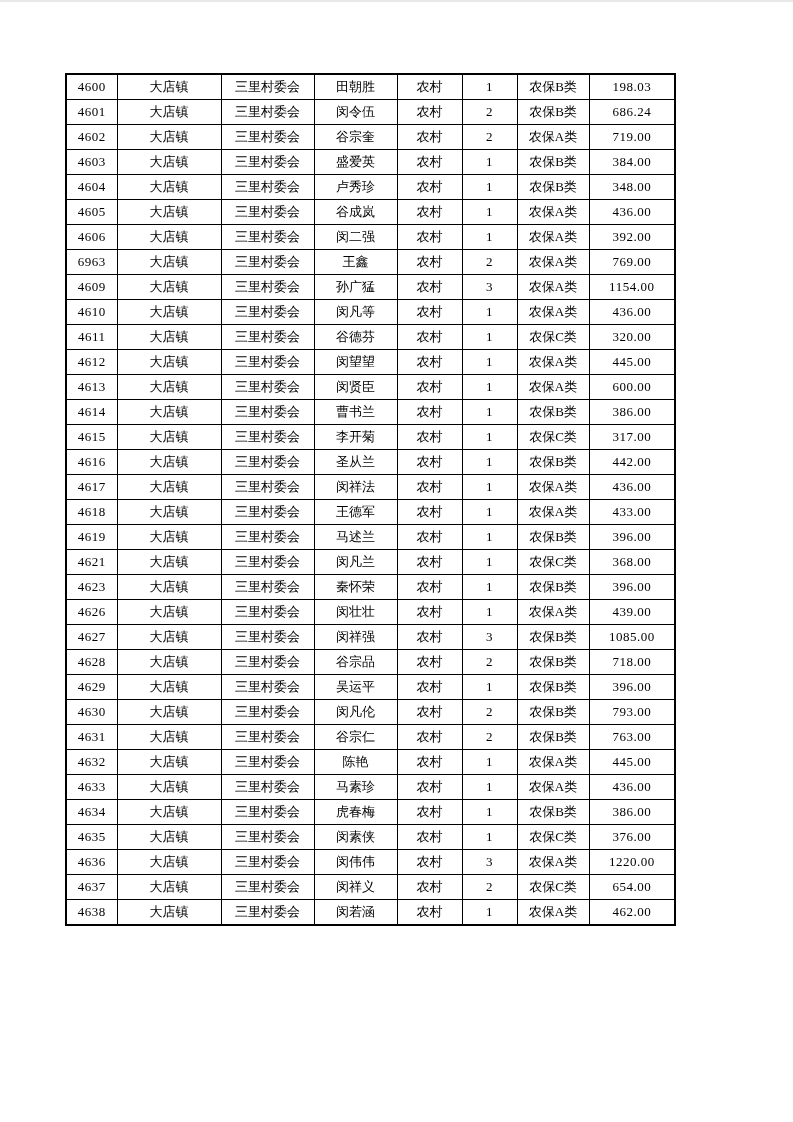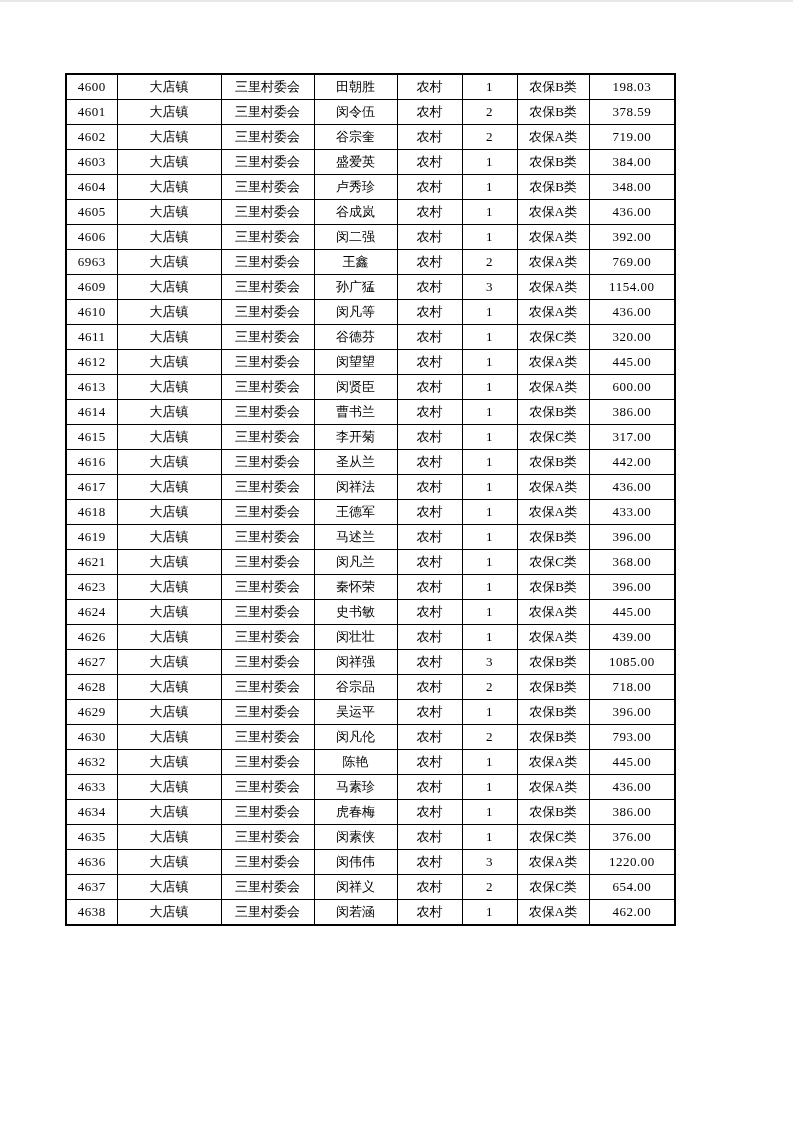--- a/index.html
+++ b/index.html
@@ -76,7 +76,7 @@
     <td>农村</td>
     <td class="num">2</td>
     <td>农保B类</td>
-    <td class="num">378.59</td>
+    <td class="num">686.24</td>
   </tr>
         <tr>
     <td class="num">4602</td>

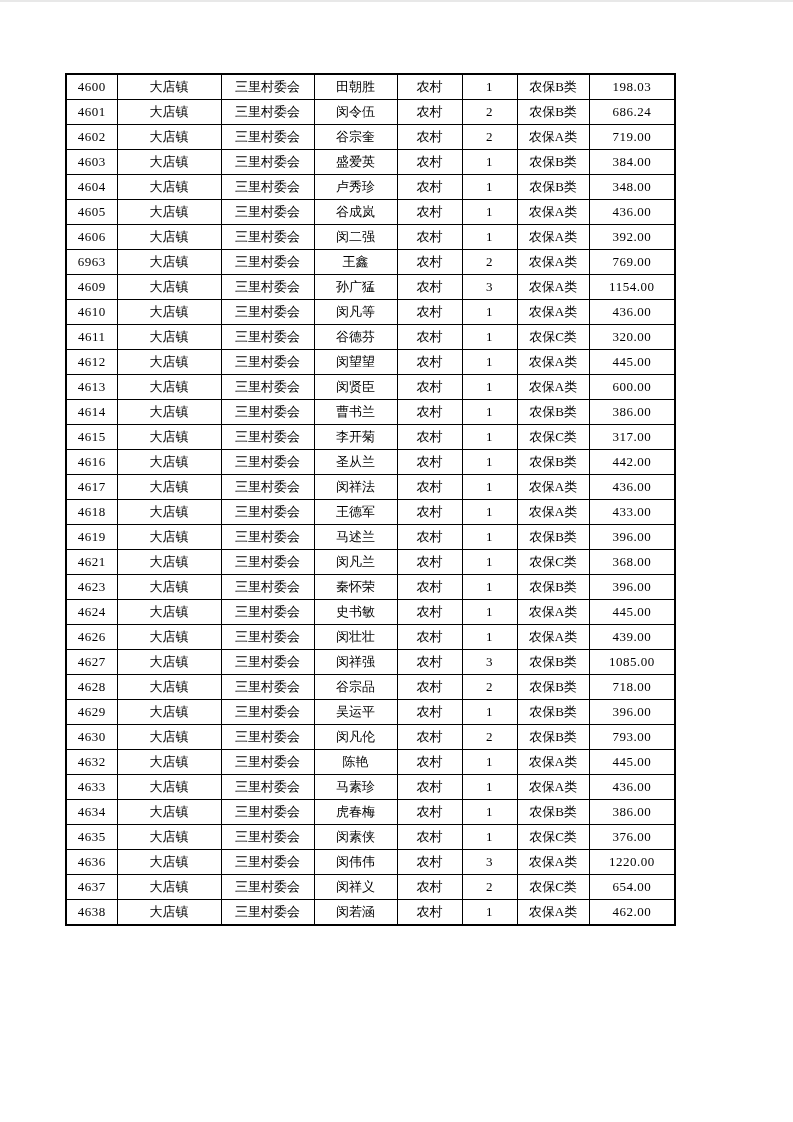--- a/index.html
+++ b/index.html
@@ -269,16 +269,6 @@
     <td class="num">396.00</td>
   </tr>
         <tr>
-    <td class="num">4624</td>
-    <td>大店镇</td>
-    <td>三里村委会</td>
-    <td>史书敏</td>
-    <td>农村</td>
-    <td class="num">1</td>
-    <td>农保A类</td>
-    <td class="num">445.00</td>
-  </tr>
-        <tr>
     <td class="num">4626</td>
     <td>大店镇</td>
     <td>三里村委会</td>

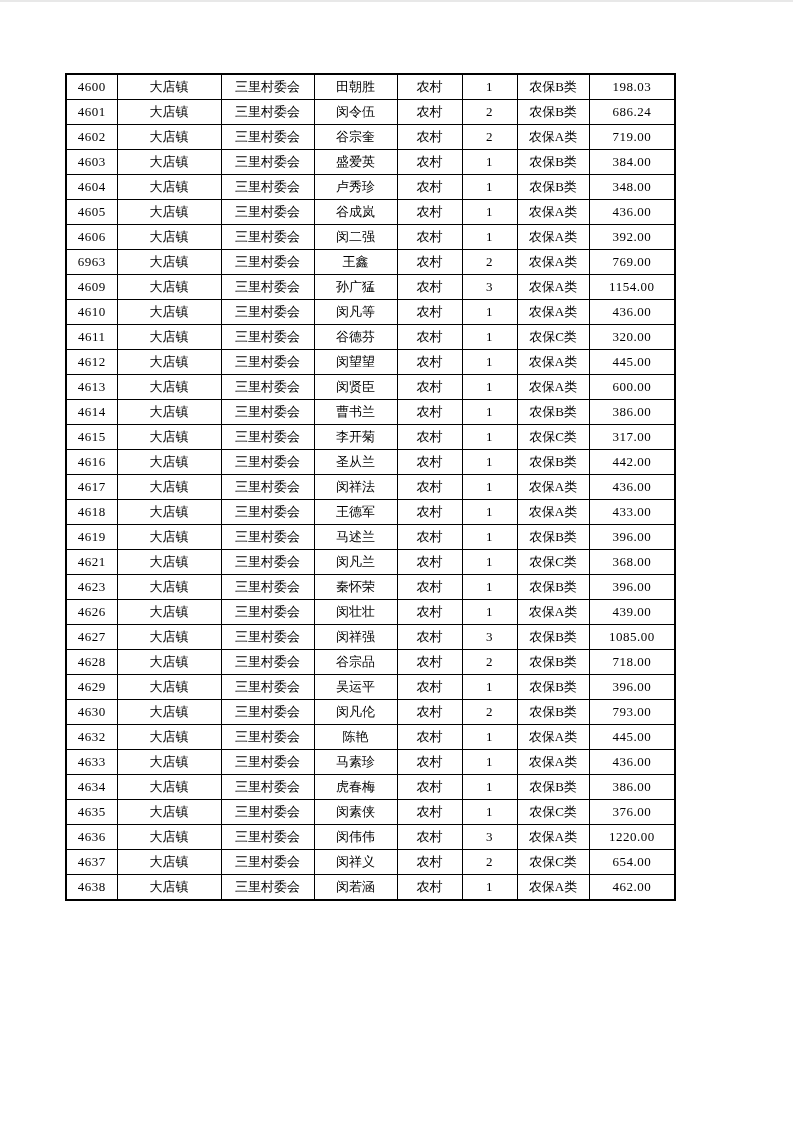--- a/index.html
+++ b/index.html
@@ -319,6 +319,16 @@
     <td class="num">793.00</td>
   </tr>
         <tr>
+    <td class="num">4631</td>
+    <td>大店镇</td>
+    <td>三里村委会</td>
+    <td>谷宗仁</td>
+    <td>农村</td>
+    <td class="num">2</td>
+    <td>农保B类</td>
+    <td class="num">763.00</td>
+  </tr>
+        <tr>
     <td class="num">4632</td>
     <td>大店镇</td>
     <td>三里村委会</td>

